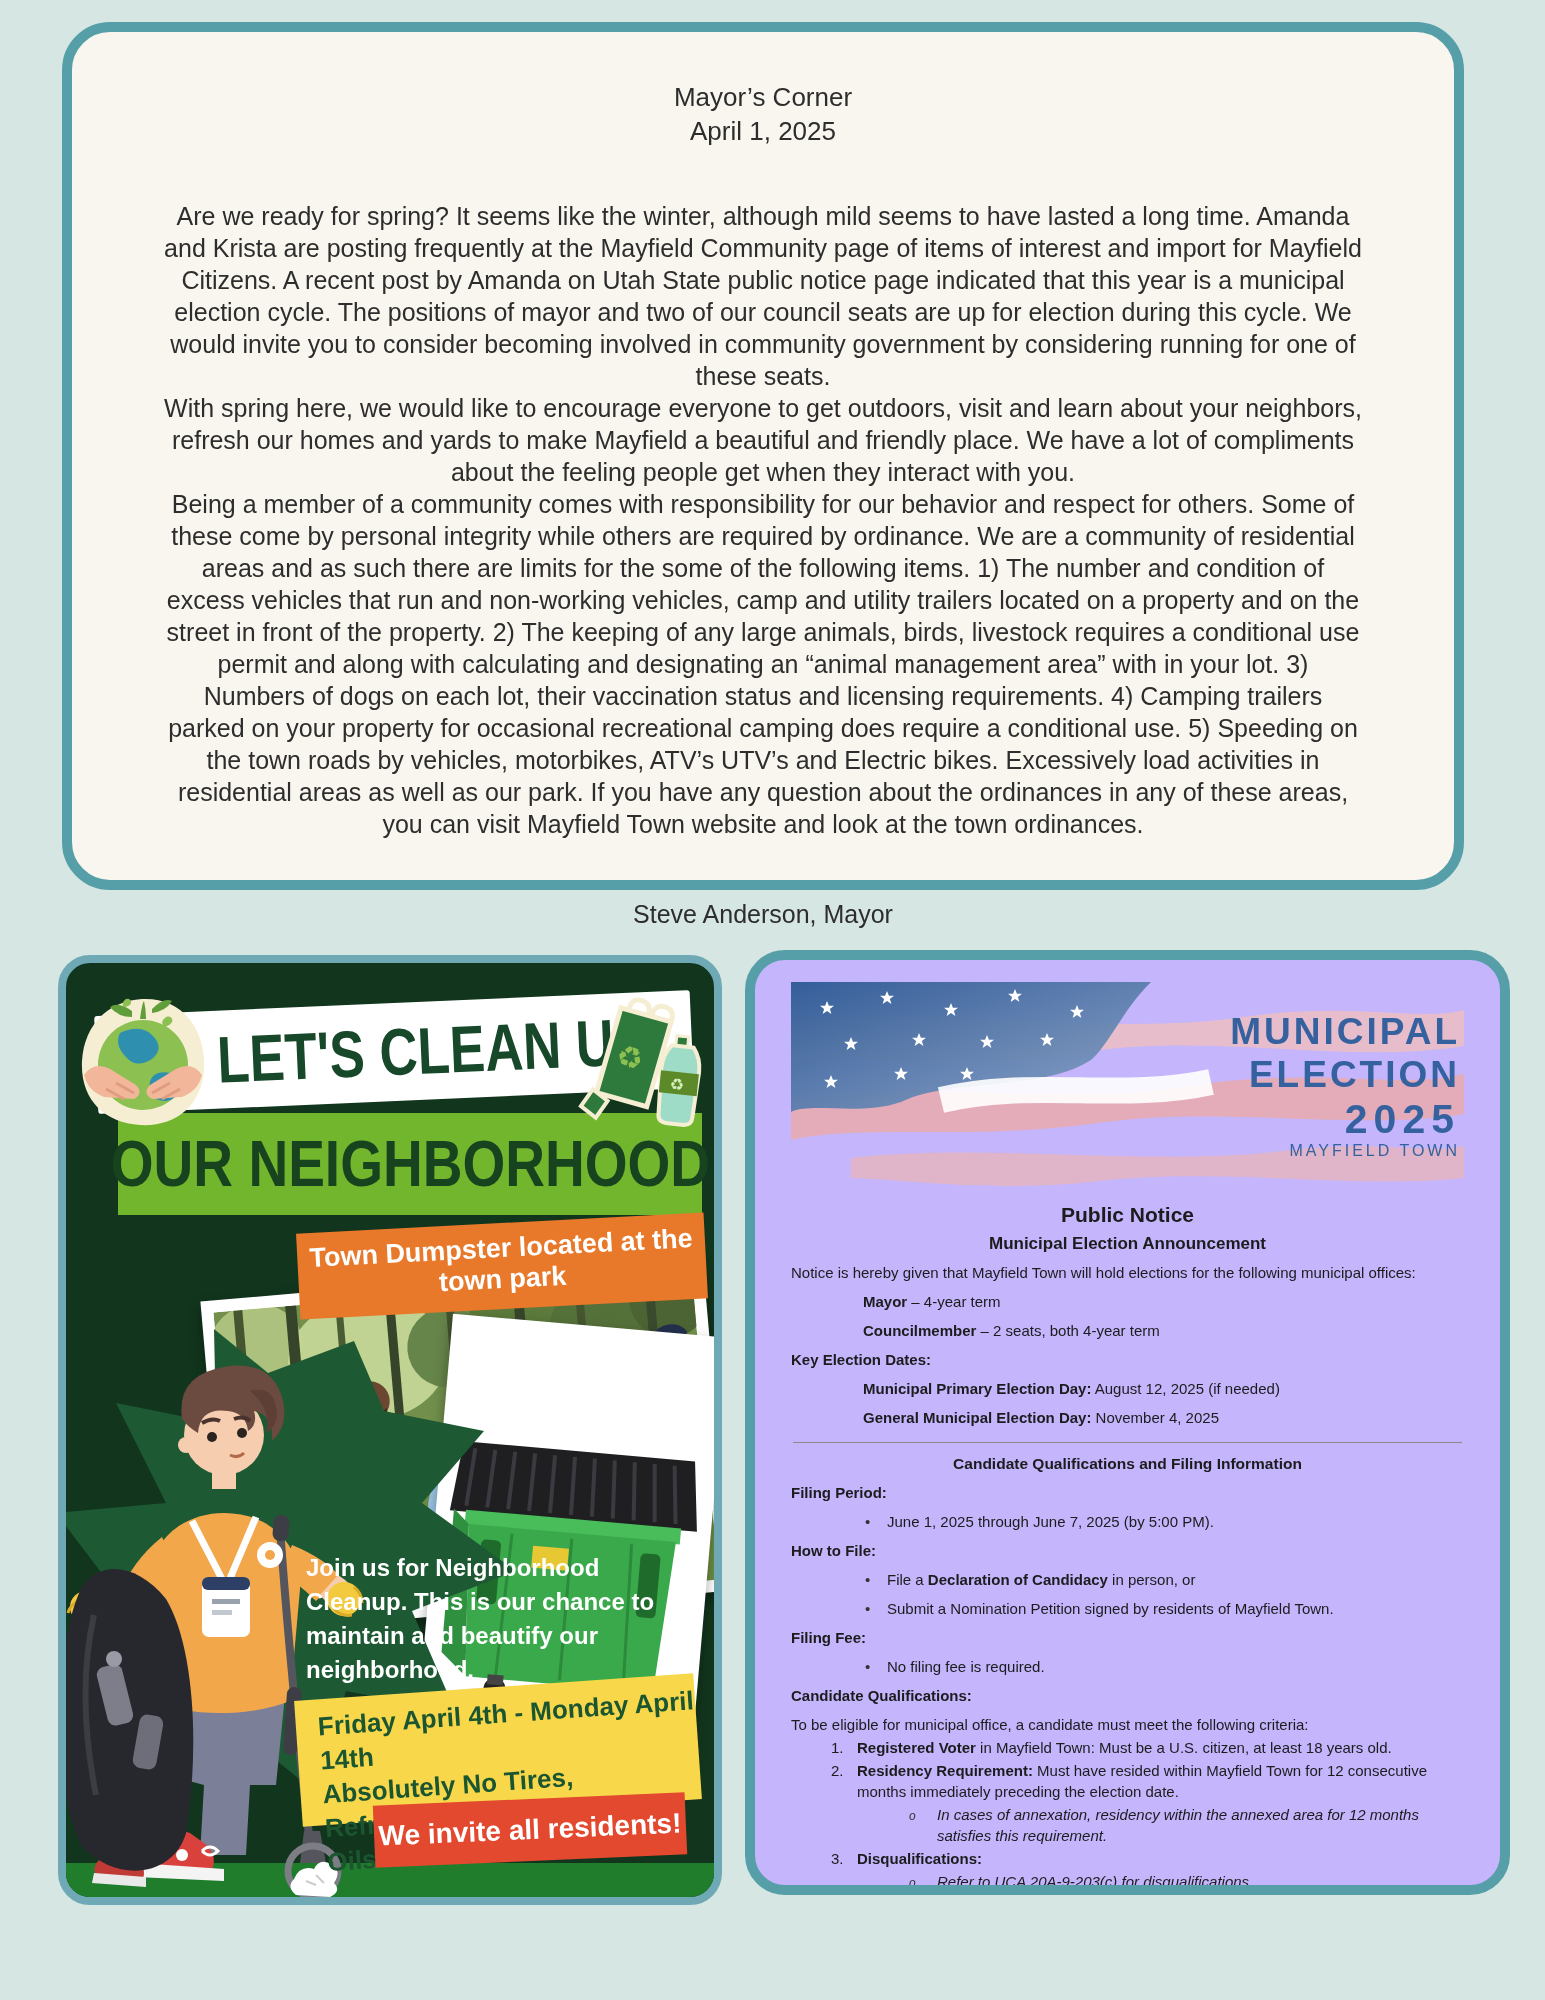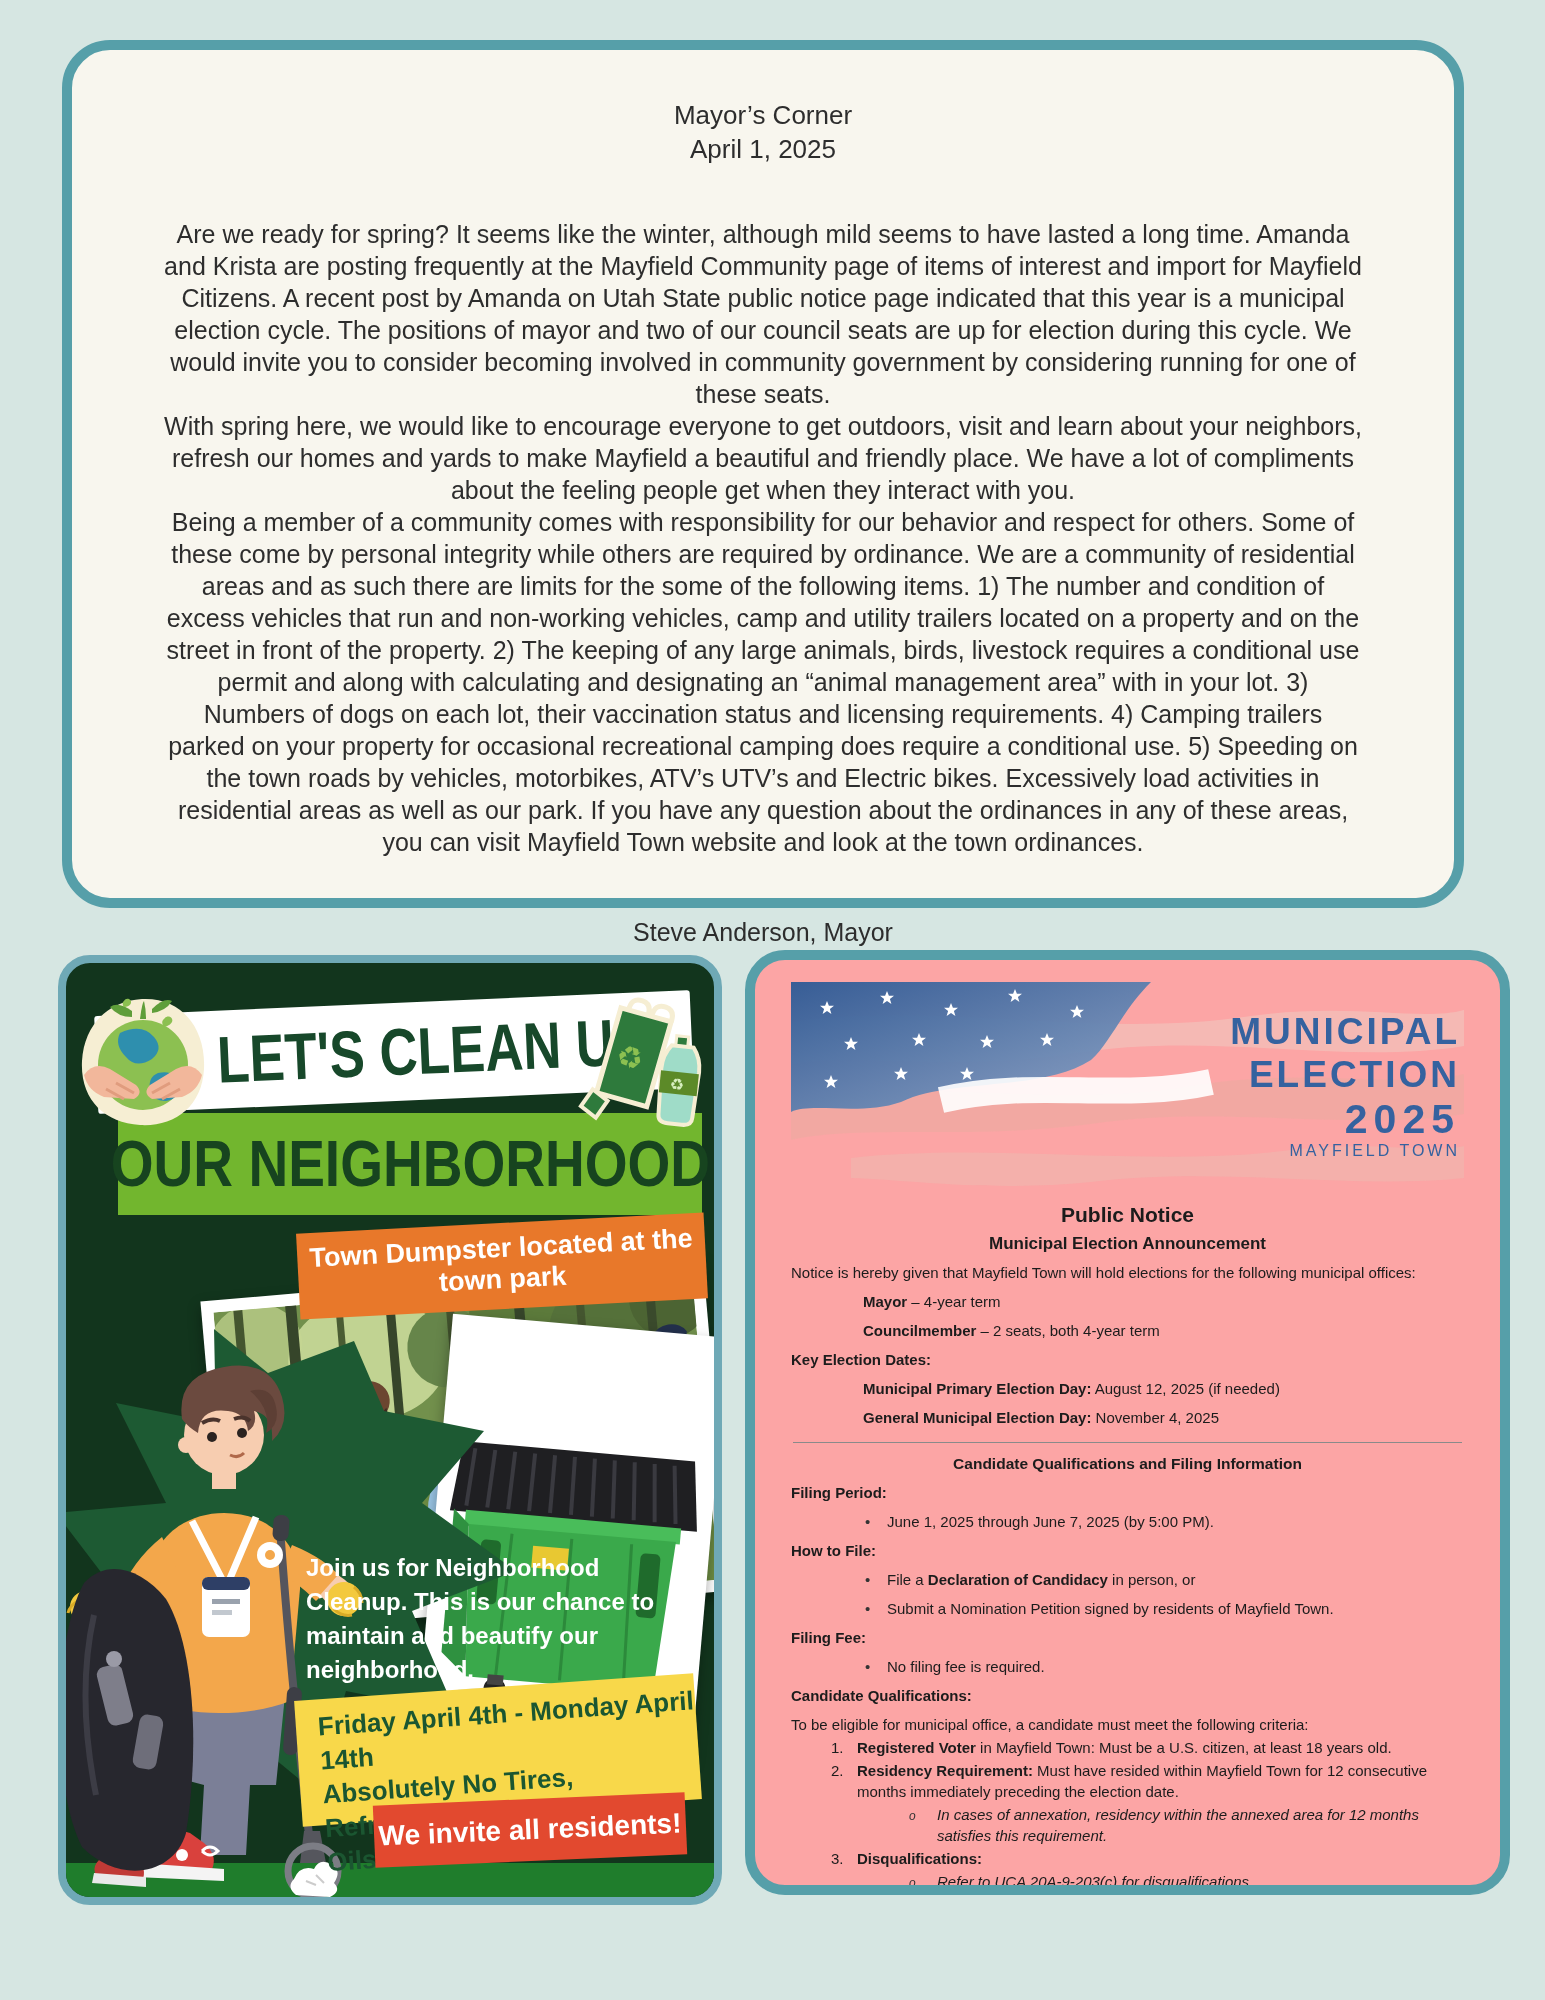--- a/index.html
+++ b/index.html
@@ -13,7 +13,7 @@
 
   
   .letter{
-    left:62px;top:40px;width:1402px;height:868px;
+    left:62px;top:22px;width:1402px;height:868px;
     background:#f8f6ee;border:10px solid #569fa9;border-radius:48px;
     color:#2d2d2d;text-align:center;
   }

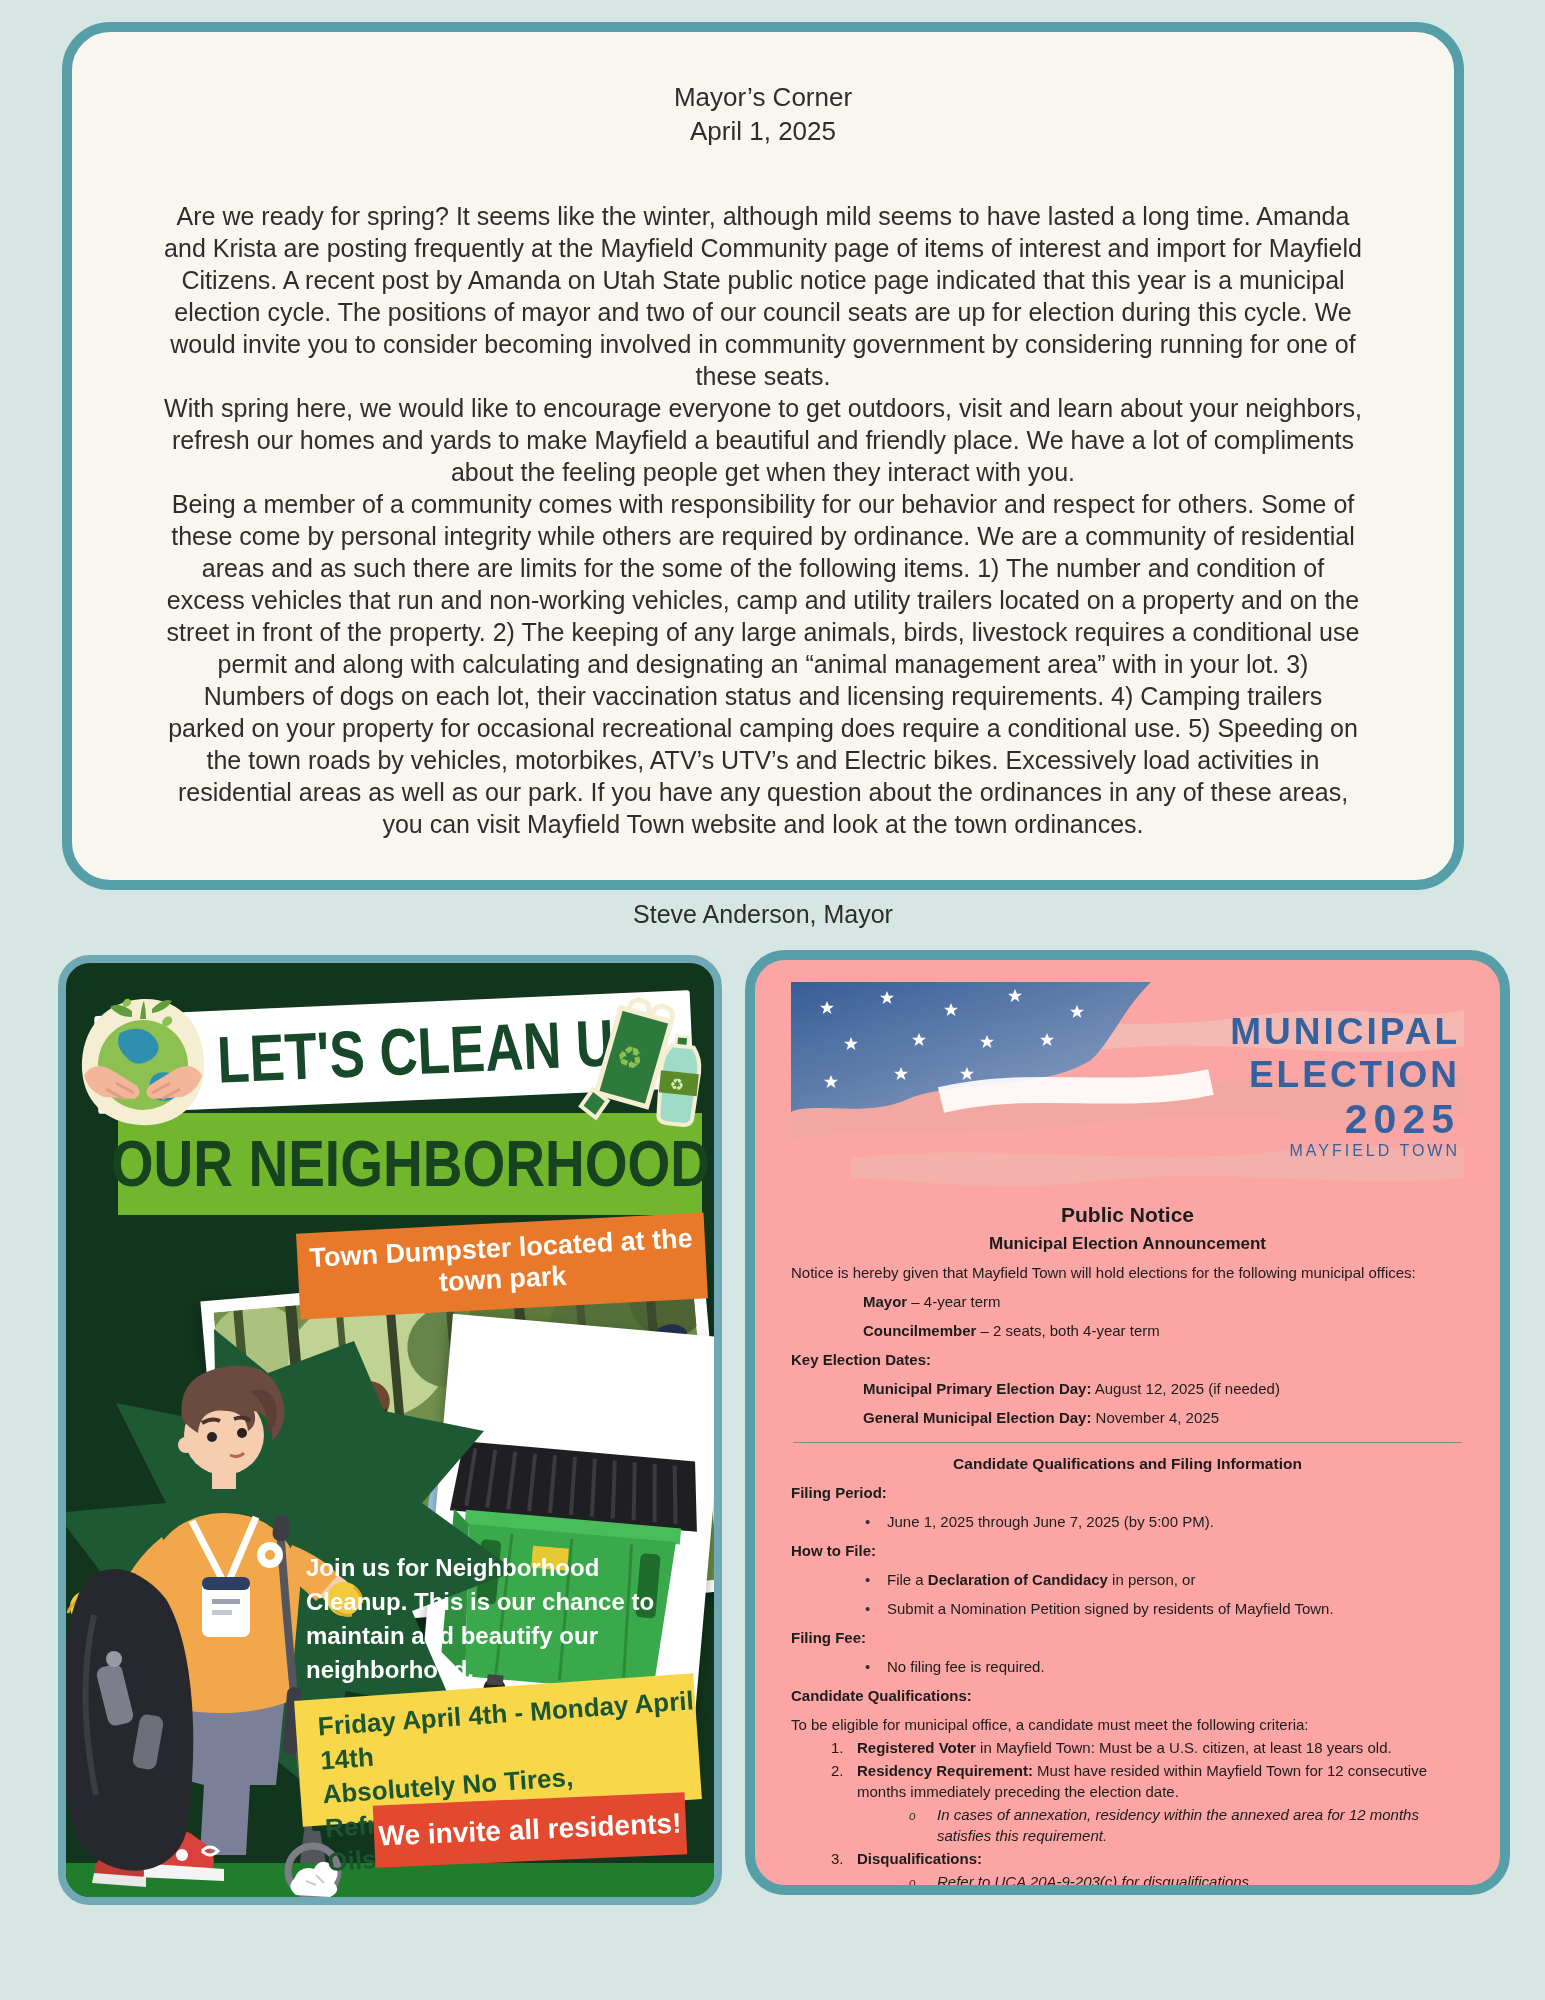--- a/index.html
+++ b/index.html
@@ -83,7 +83,7 @@
   
   .notice{
     left:745px;top:950px;width:765px;height:945px;
-    background:#fca5a5;border:10px solid #569fa9;border-radius:40px;
+    background:#c4b5fd;border:10px solid #569fa9;border-radius:40px;
     overflow:hidden;color:#1c1c1c;
   }
   .notice-inner{padding:22px 36px 0 36px;position:relative;}

